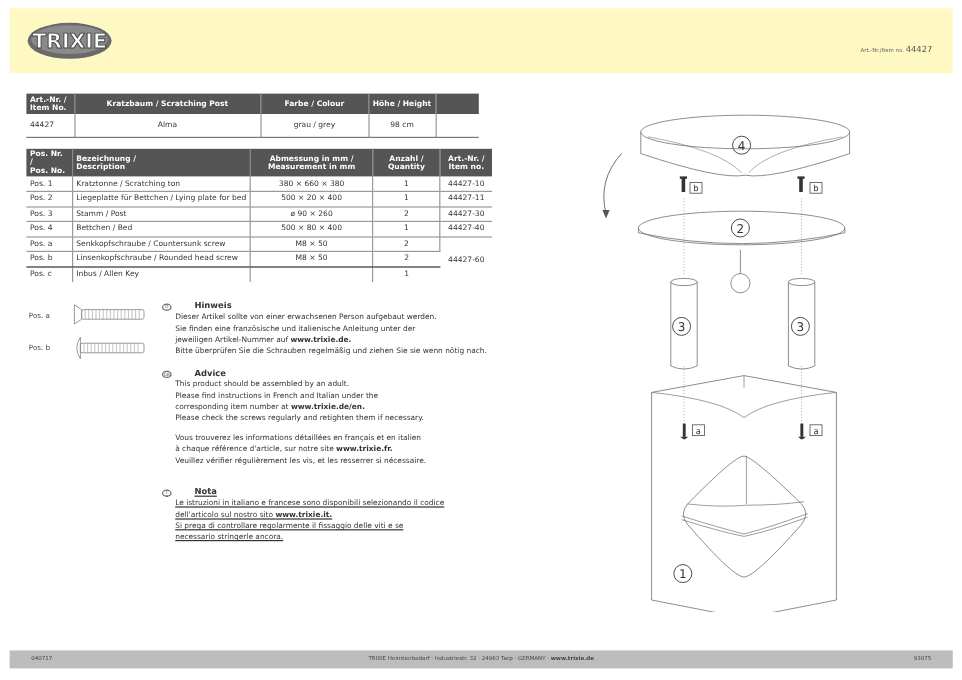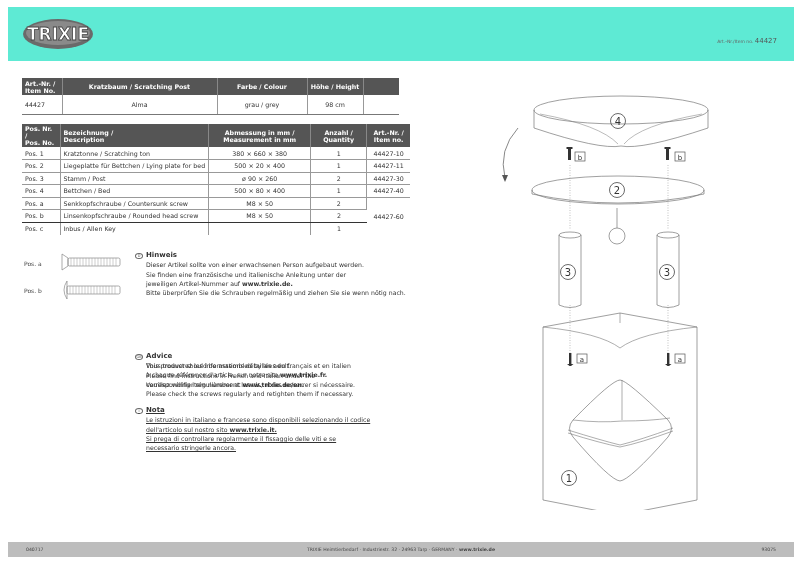--- a/index.html
+++ b/index.html
@@ -8,7 +8,7 @@
 
   .header-band {
     position: absolute; left: 8px; top: 7px; width: 786px; height: 54px;
-    background: #5eead4;
+    background: #fef9c3;
   }
   .logo {
     position: absolute; left: 14px; top: 11px; width: 72px; height: 32px;

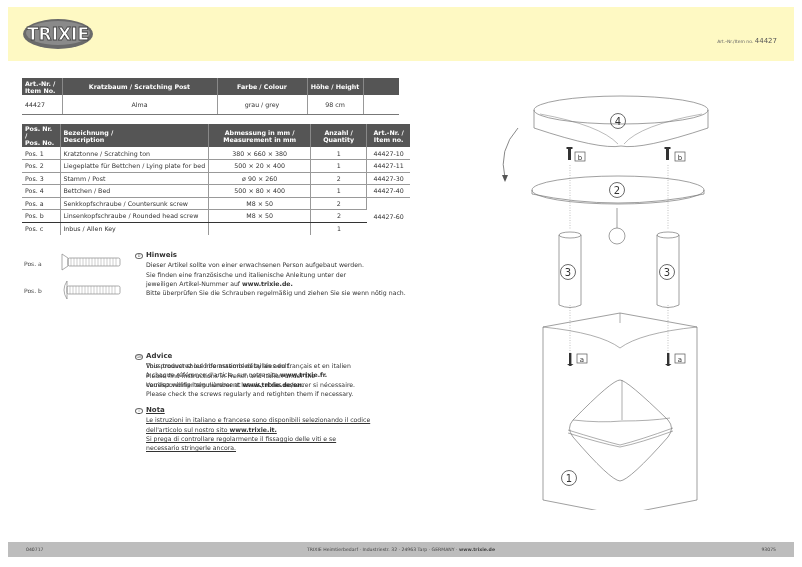--- a/index.html
+++ b/index.html
@@ -41,7 +41,7 @@
   .screw { position: absolute; }
 
   .note { position: absolute; left: 135px; font-size: 6.2px; color: #333; line-height: 9.3px; }
-  .note .ttl { font-weight: bold; font-size: 7px; display: flex; align-items: center; gap: 3px; }
+  .note .ttl { font-weight: bold; font-size: 7px; display: flex; align-items: center; gap: 19px; }
   .note .flag {
     display: inline-block; width: 8px; height: 6px; border: 0.7px solid #666; border-radius: 50%;
     font-size: 3.5px; line-height: 5px; text-align: center; font-weight: normal; color: #555;

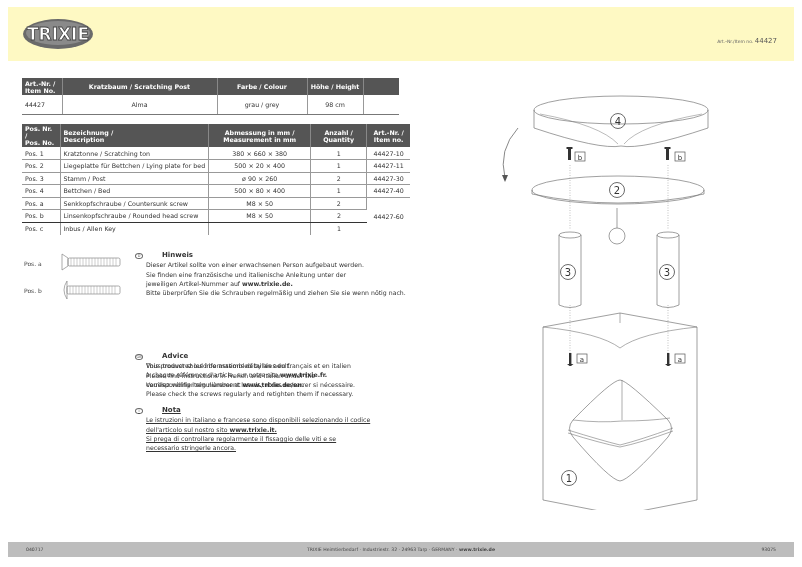--- a/index.html
+++ b/index.html
@@ -234,7 +234,7 @@
   </div>
 </div>
 
-<div class="note" style="top:307px;margin-top:45px;">
+<div class="note" style="top:307px;">
   <div class="ttl">
     <span class="flag">GB</span>
     <span>Advice</span>

